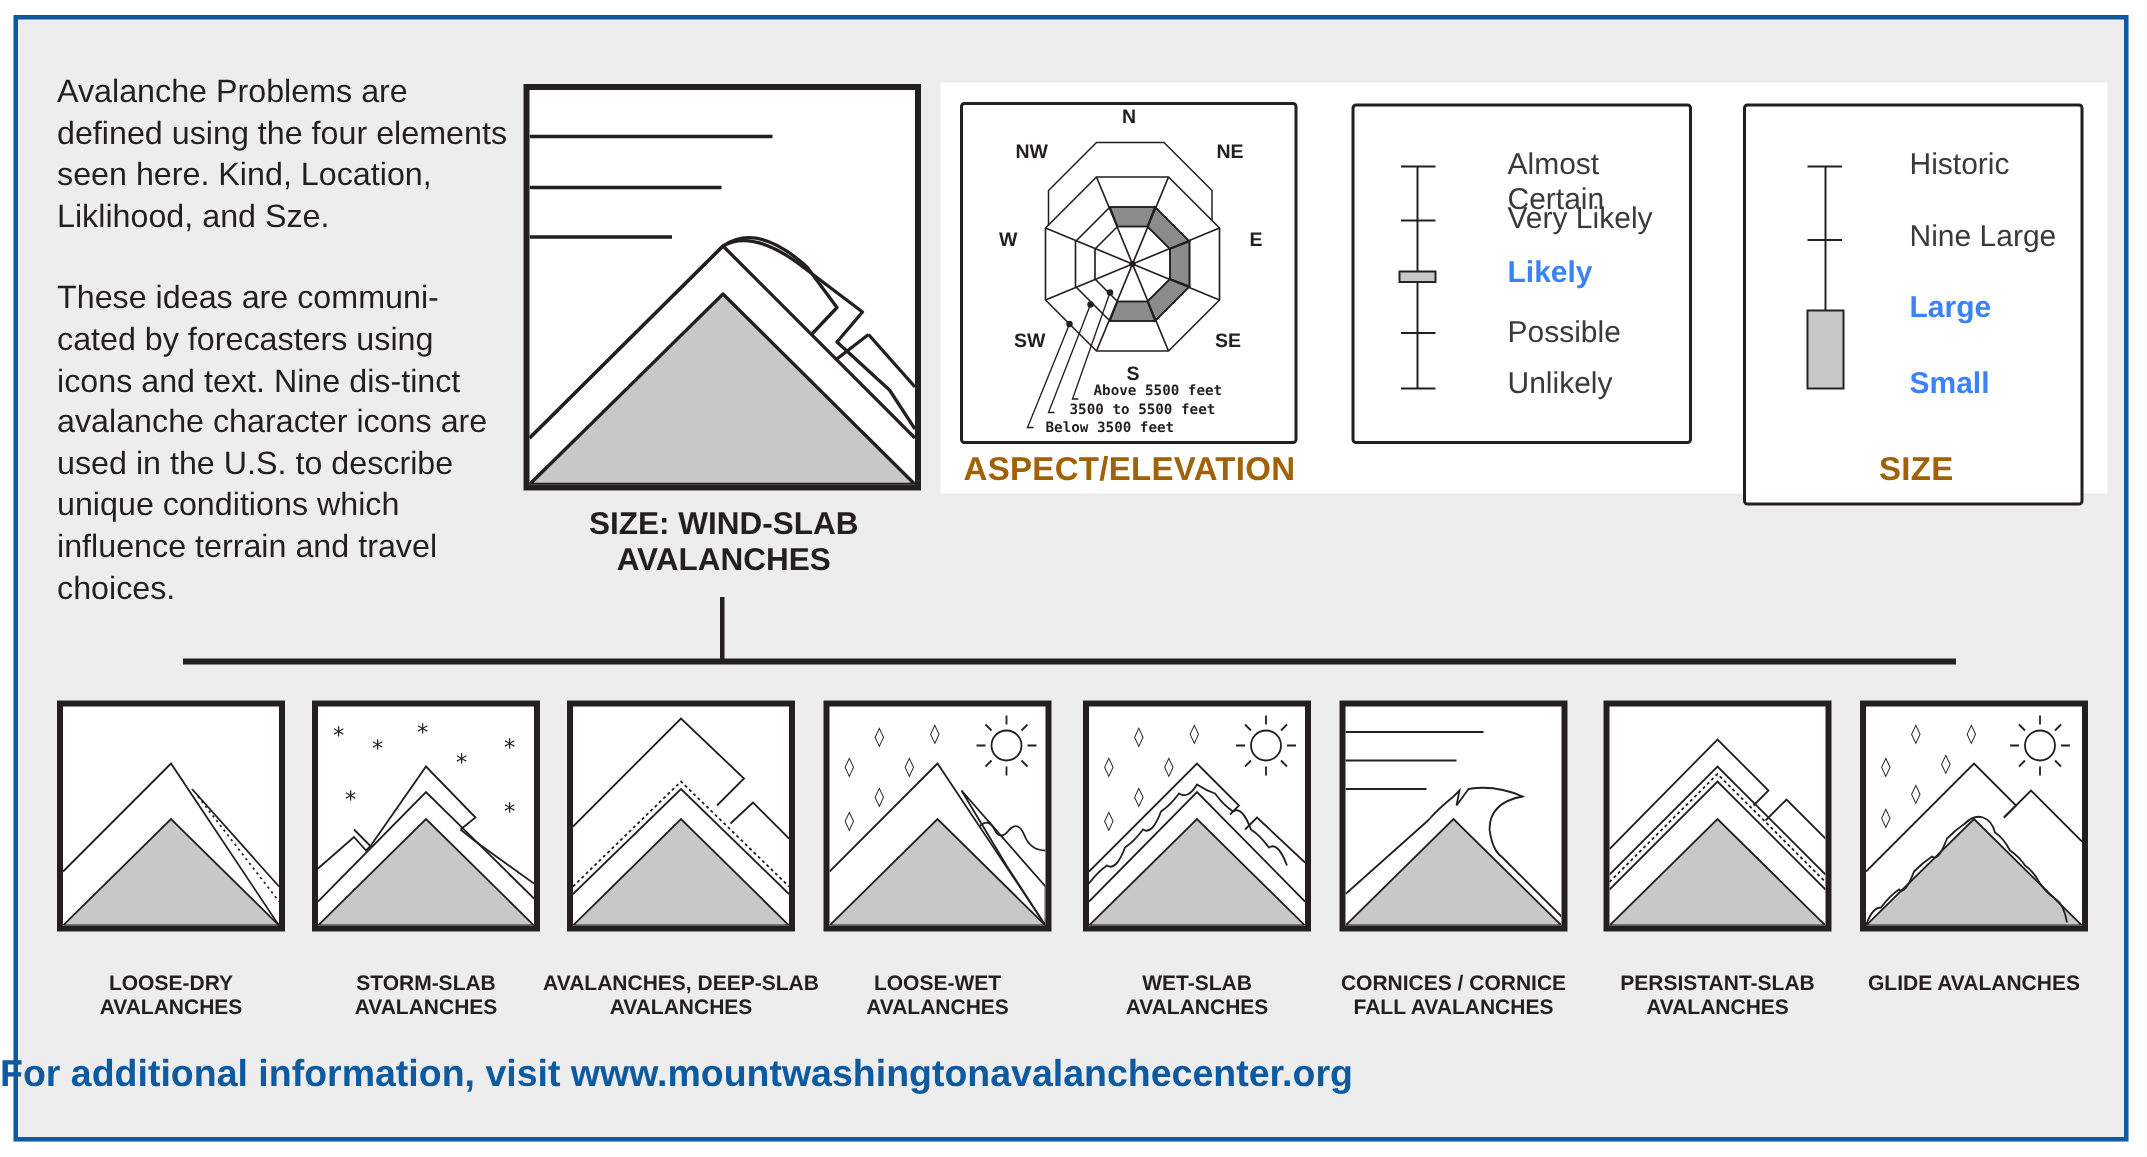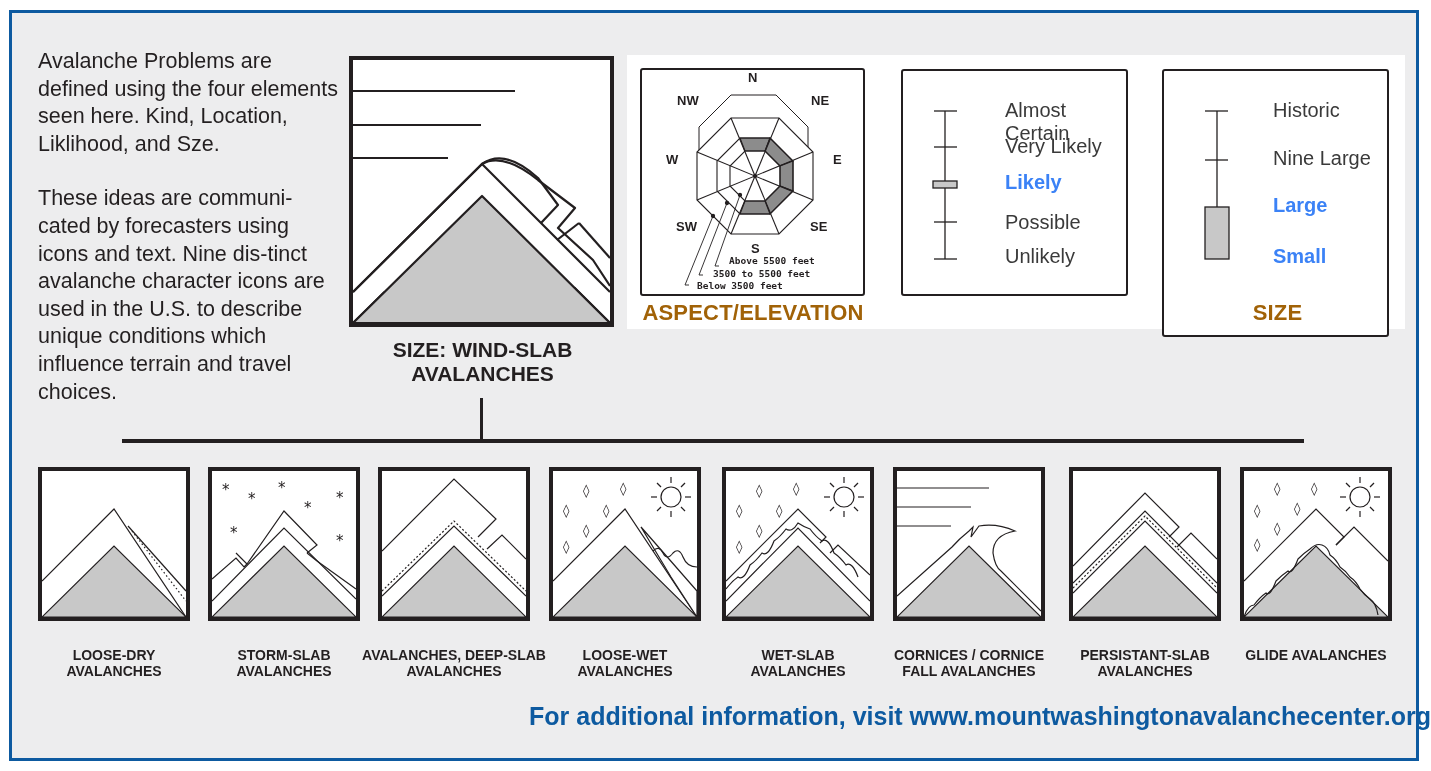--- a/index.html
+++ b/index.html
@@ -50,7 +50,7 @@
     font-size: 14px; line-height: 15.5px; font-weight: bold; color: #231f20; margin-top: 25px;
   }
   .footer {
-    position: absolute; left: 0; top: 702px; width: 1431px; text-align: right;
+    position: absolute; left: 0; top: 702px; width: 1431px; text-align: left;
     font-size: 25px; font-weight: bold; color: #0d5aa0;
   }
 </style>

